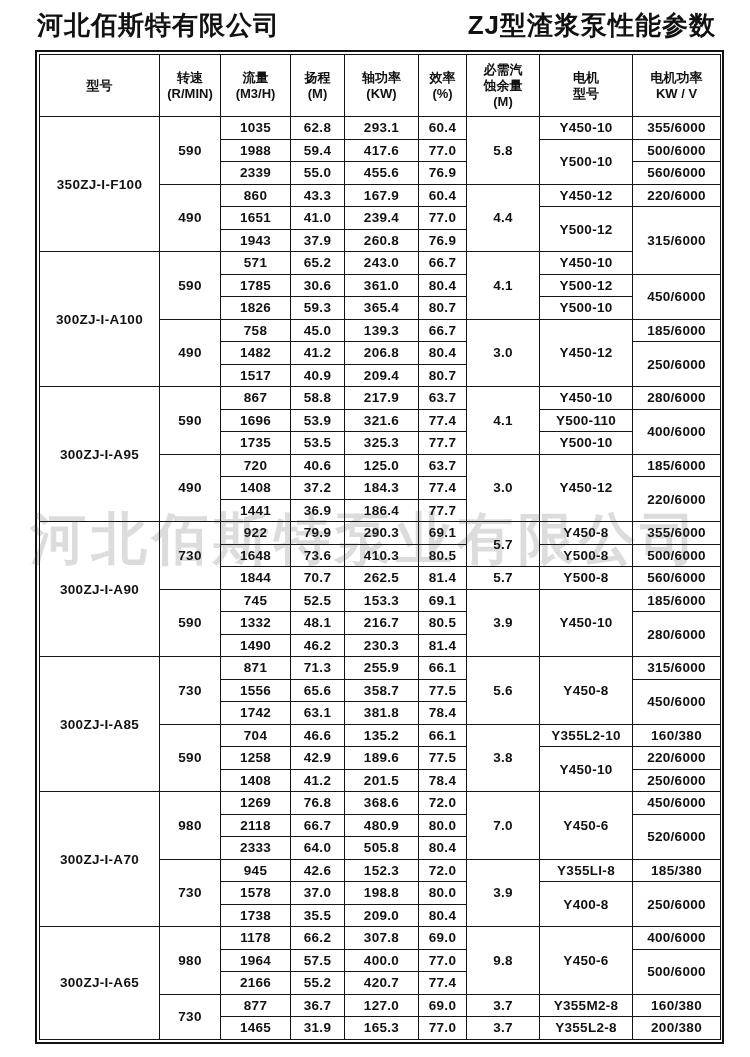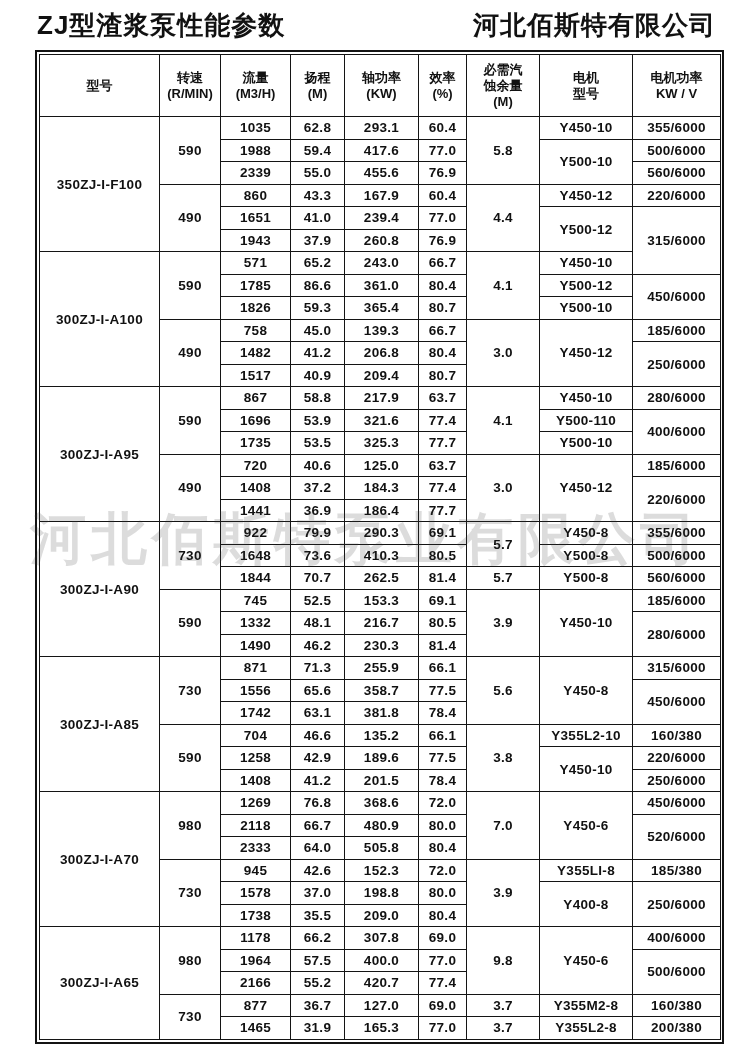--- a/index.html
+++ b/index.html
@@ -69,8 +69,8 @@
 <body>
 
 <div class="titlebar">
+  <div class="doc-title">河北佰斯特有限公司</div>
   <div class="doc-title">ZJ型渣浆泵性能参数</div>
-  <div class="doc-title">河北佰斯特有限公司</div>
 </div>
 
 <div class="tbl-wrap">

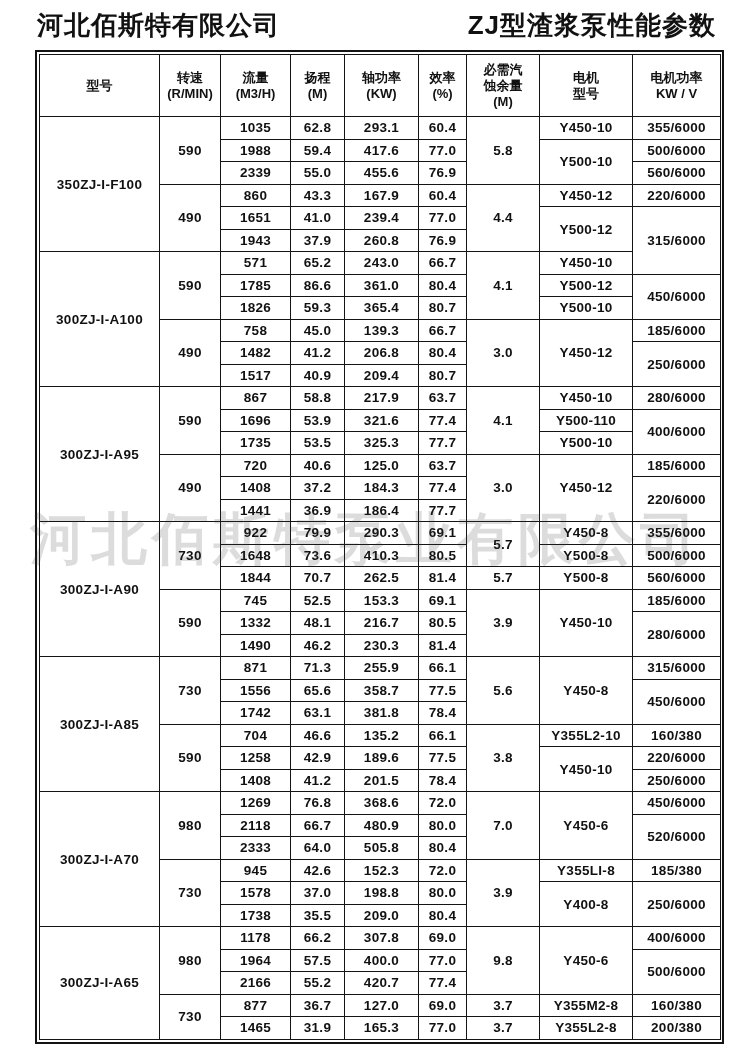--- a/index.html
+++ b/index.html
@@ -189,7 +189,7 @@
         </tr>
         <tr>
           <td>1785</td>
-          <td>86.6</td>
+          <td>30.6</td>
           <td>361.0</td>
           <td>80.4</td>
           <td>Y500-12</td>

